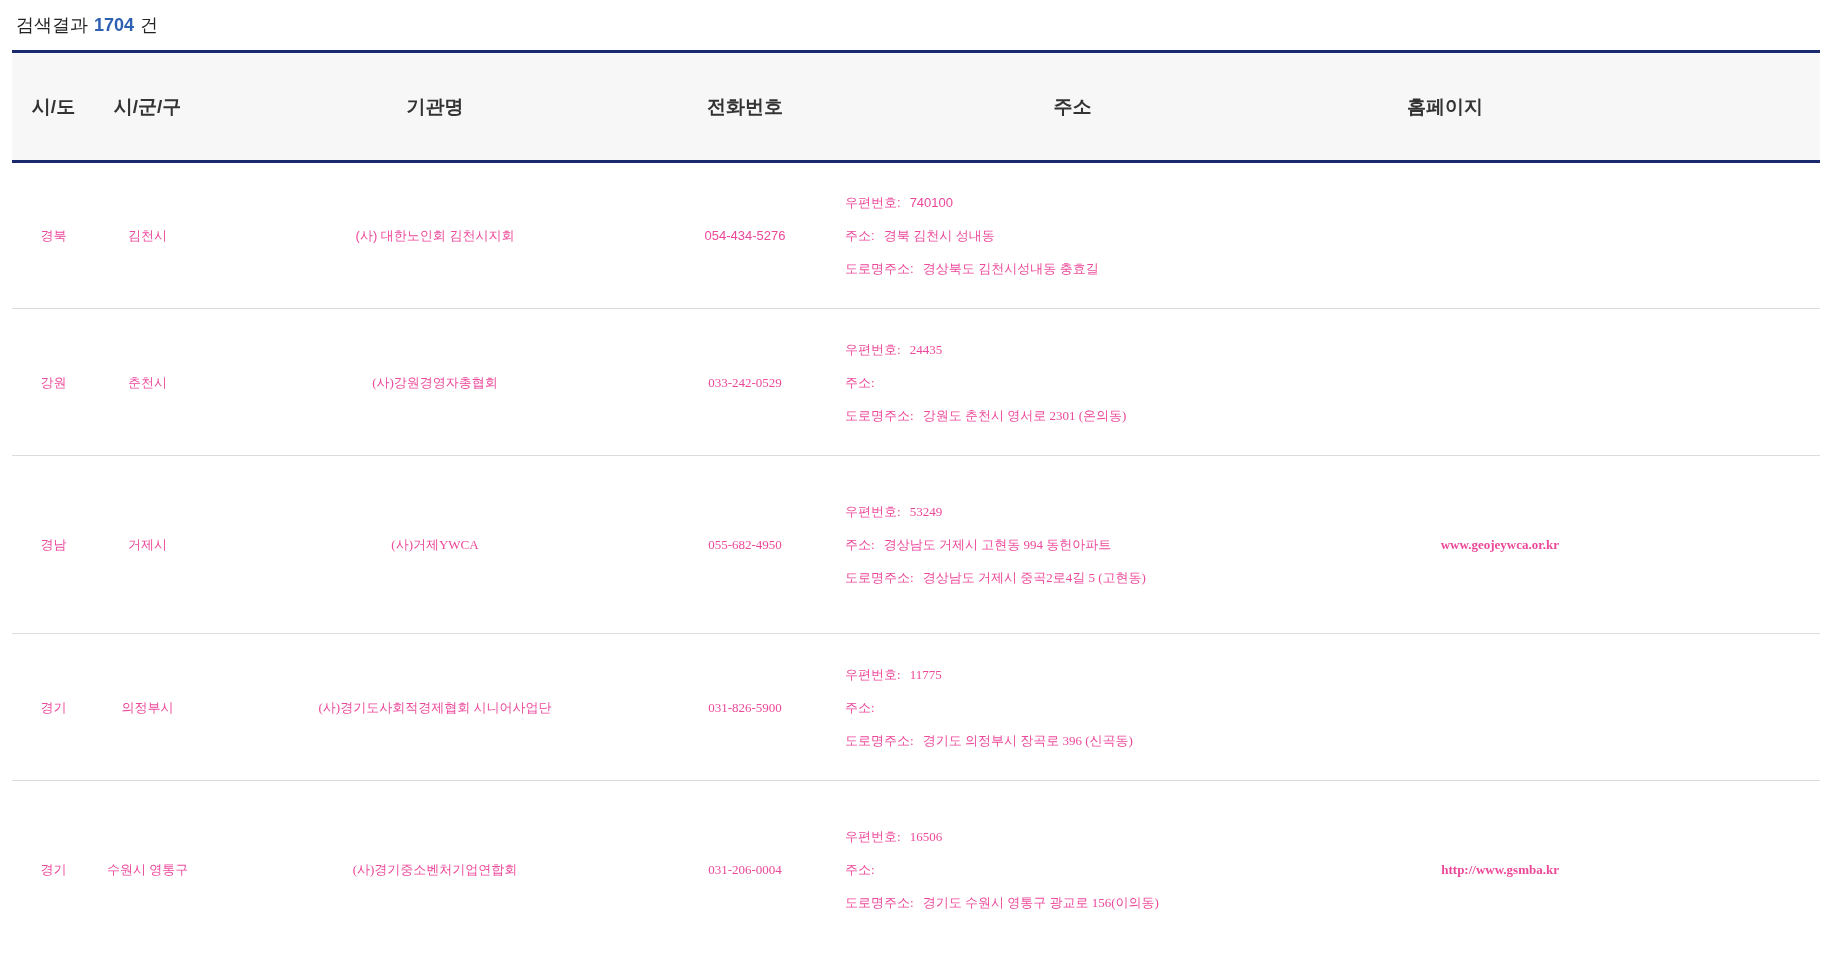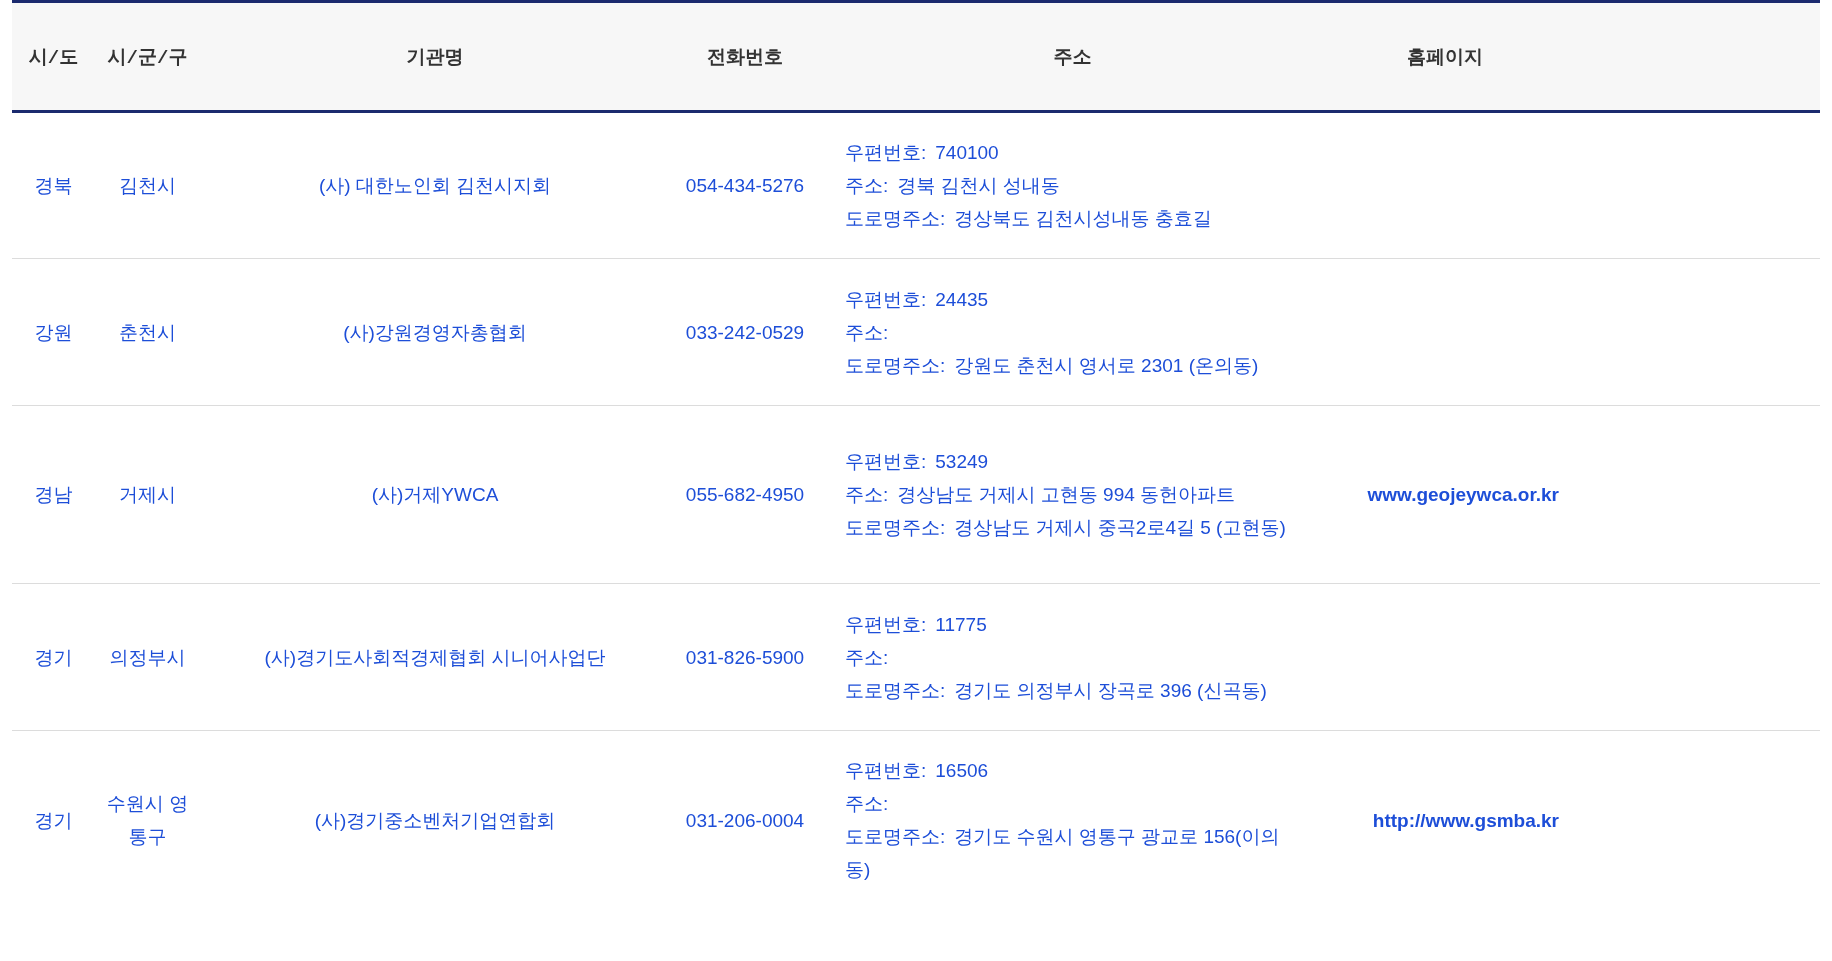--- a/index.html
+++ b/index.html
@@ -54,6 +54,11 @@
 
 <div class="container">
 
+  <div class="result-bar">
+    <span>검색결과</span>
+    <span class="count">1704</span>
+    <span>건</span>
+  </div>
 
   <table class="results">
     <colgroup>

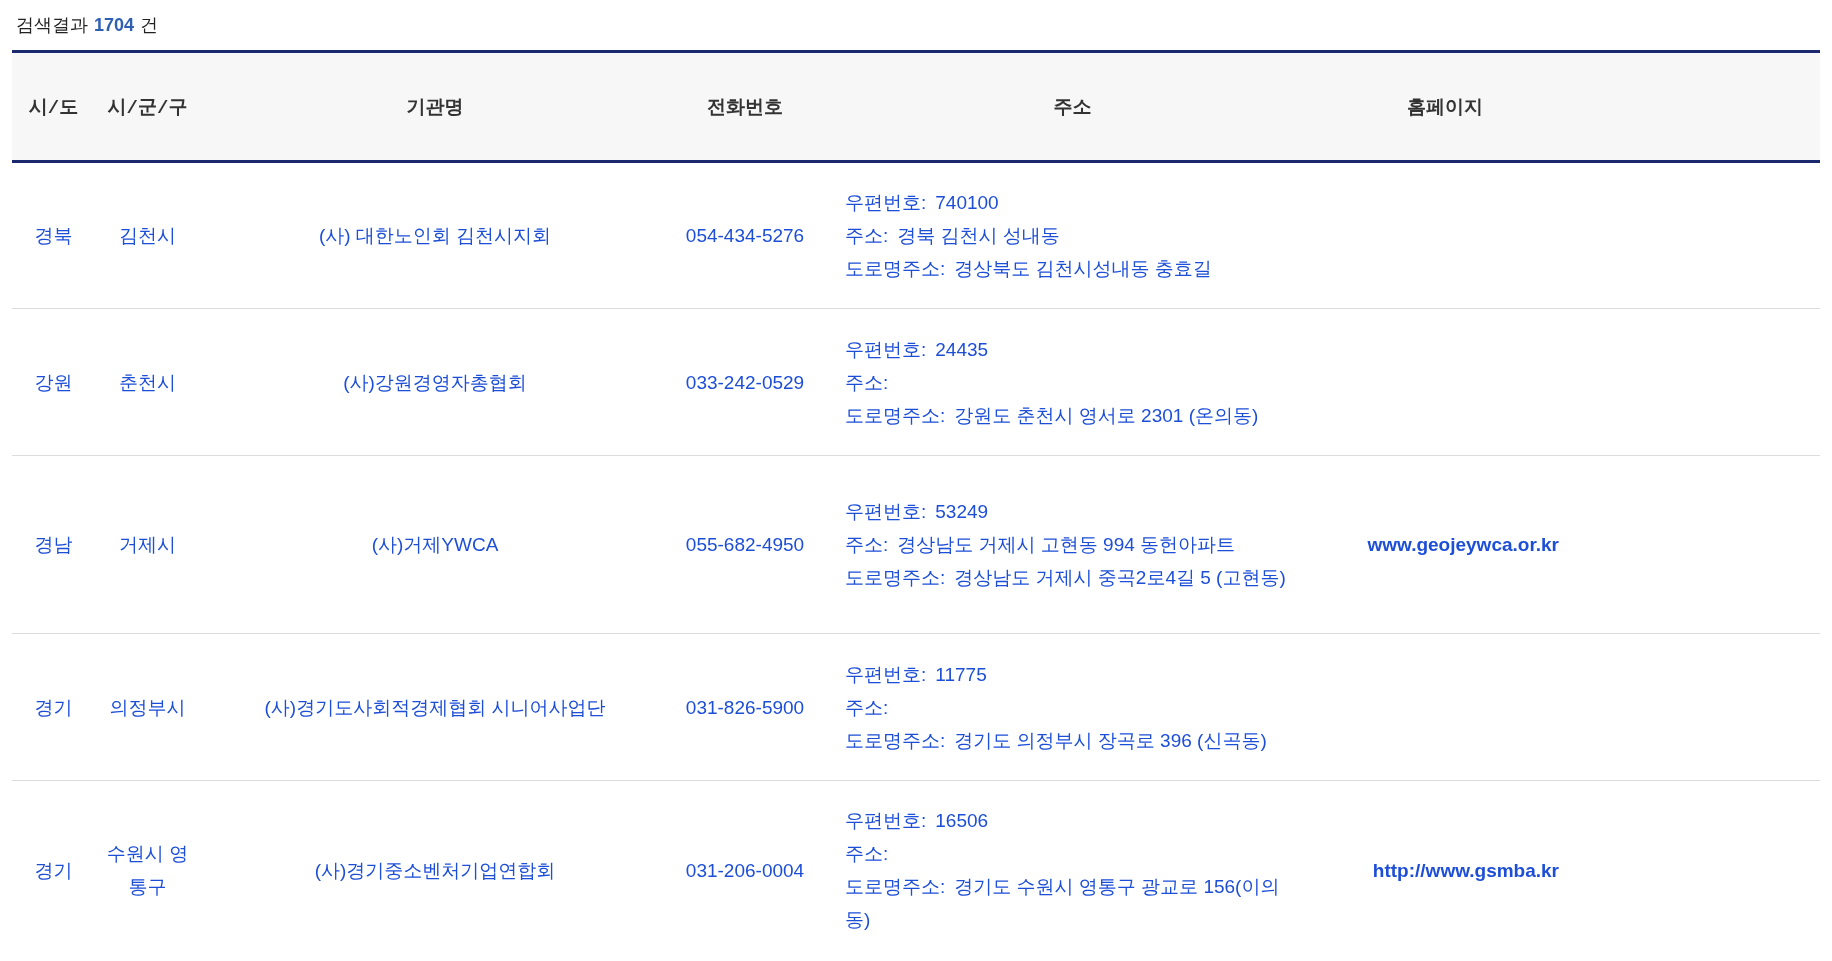--- a/index.html
+++ b/index.html
@@ -26,7 +26,6 @@
     font-size: 19px; font-weight: 700; color: #333333;
     text-align: center; vertical-align: middle;
     border-bottom: 3px solid #1b2a6e;
-    font-family: Liberation Mono, monospace;
   }
   tbody td {
     font-size: 19px; color: #1d4ed8;

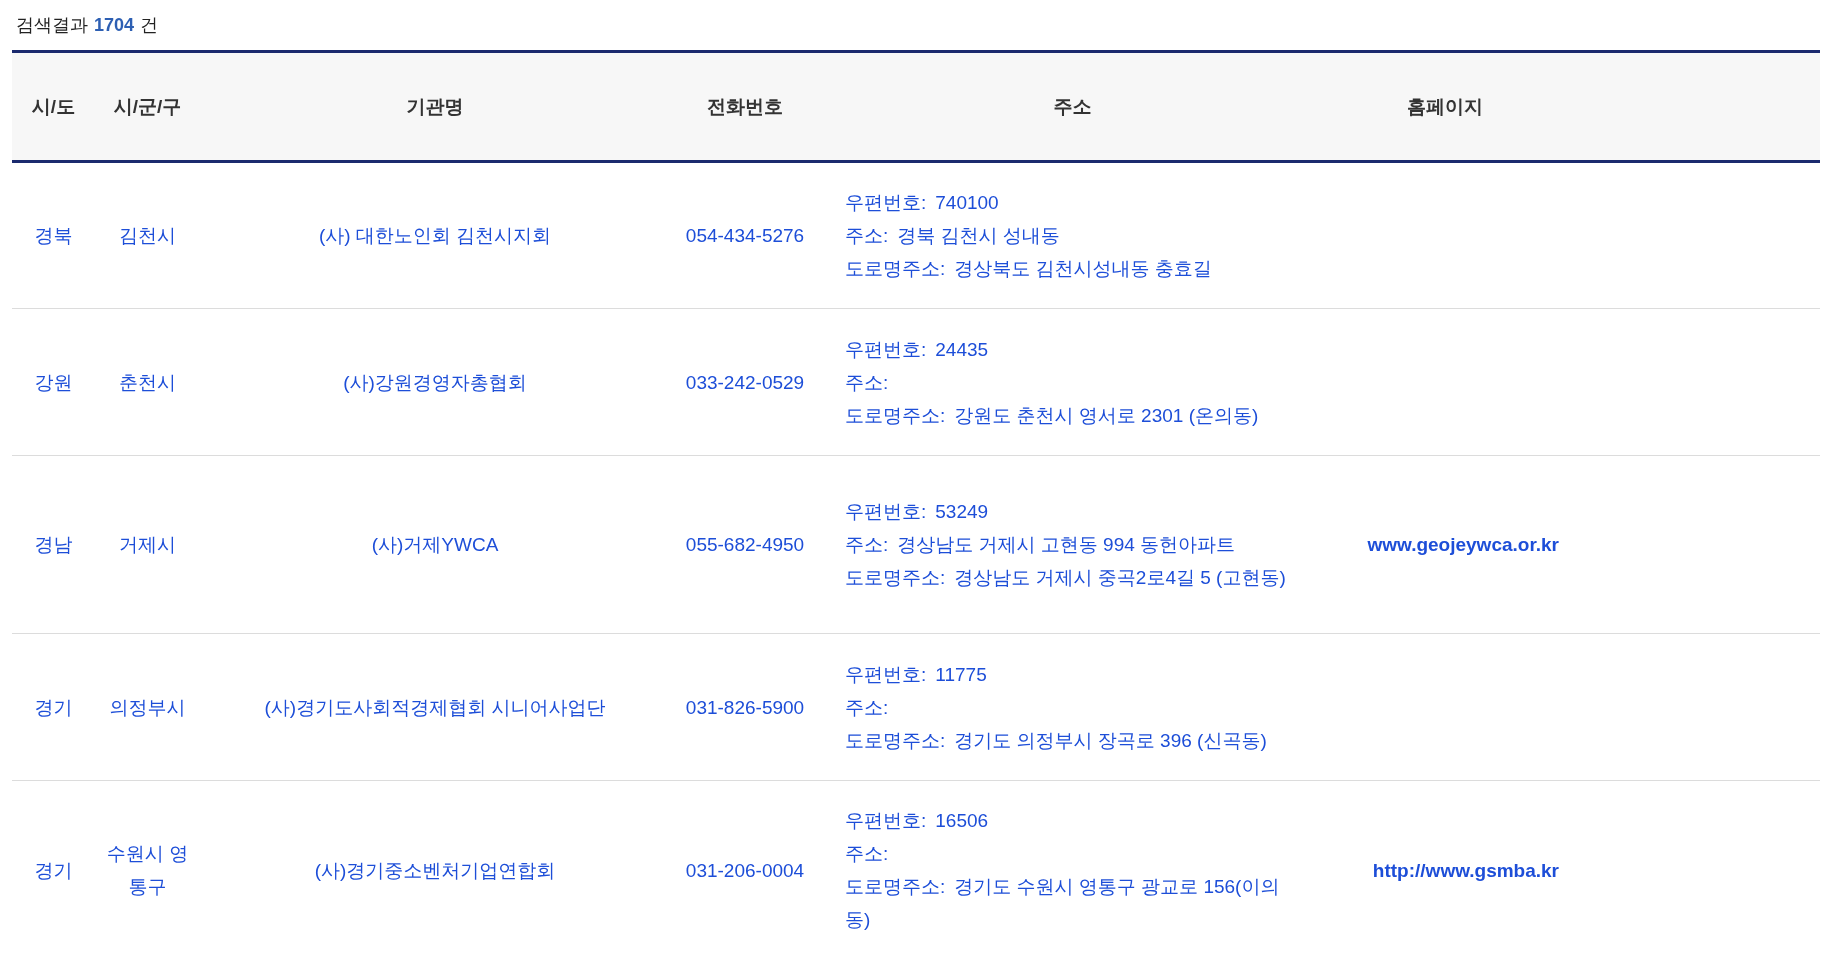--- a/index.html
+++ b/index.html
@@ -28,7 +28,7 @@
     border-bottom: 3px solid #1b2a6e;
   }
   tbody td {
-    font-size: 19px; color: #1d4ed8;
+    font-size: 13px; color: #ec4899;
     text-align: center; vertical-align: middle;
     line-height: 33px;
     word-break: break-all;

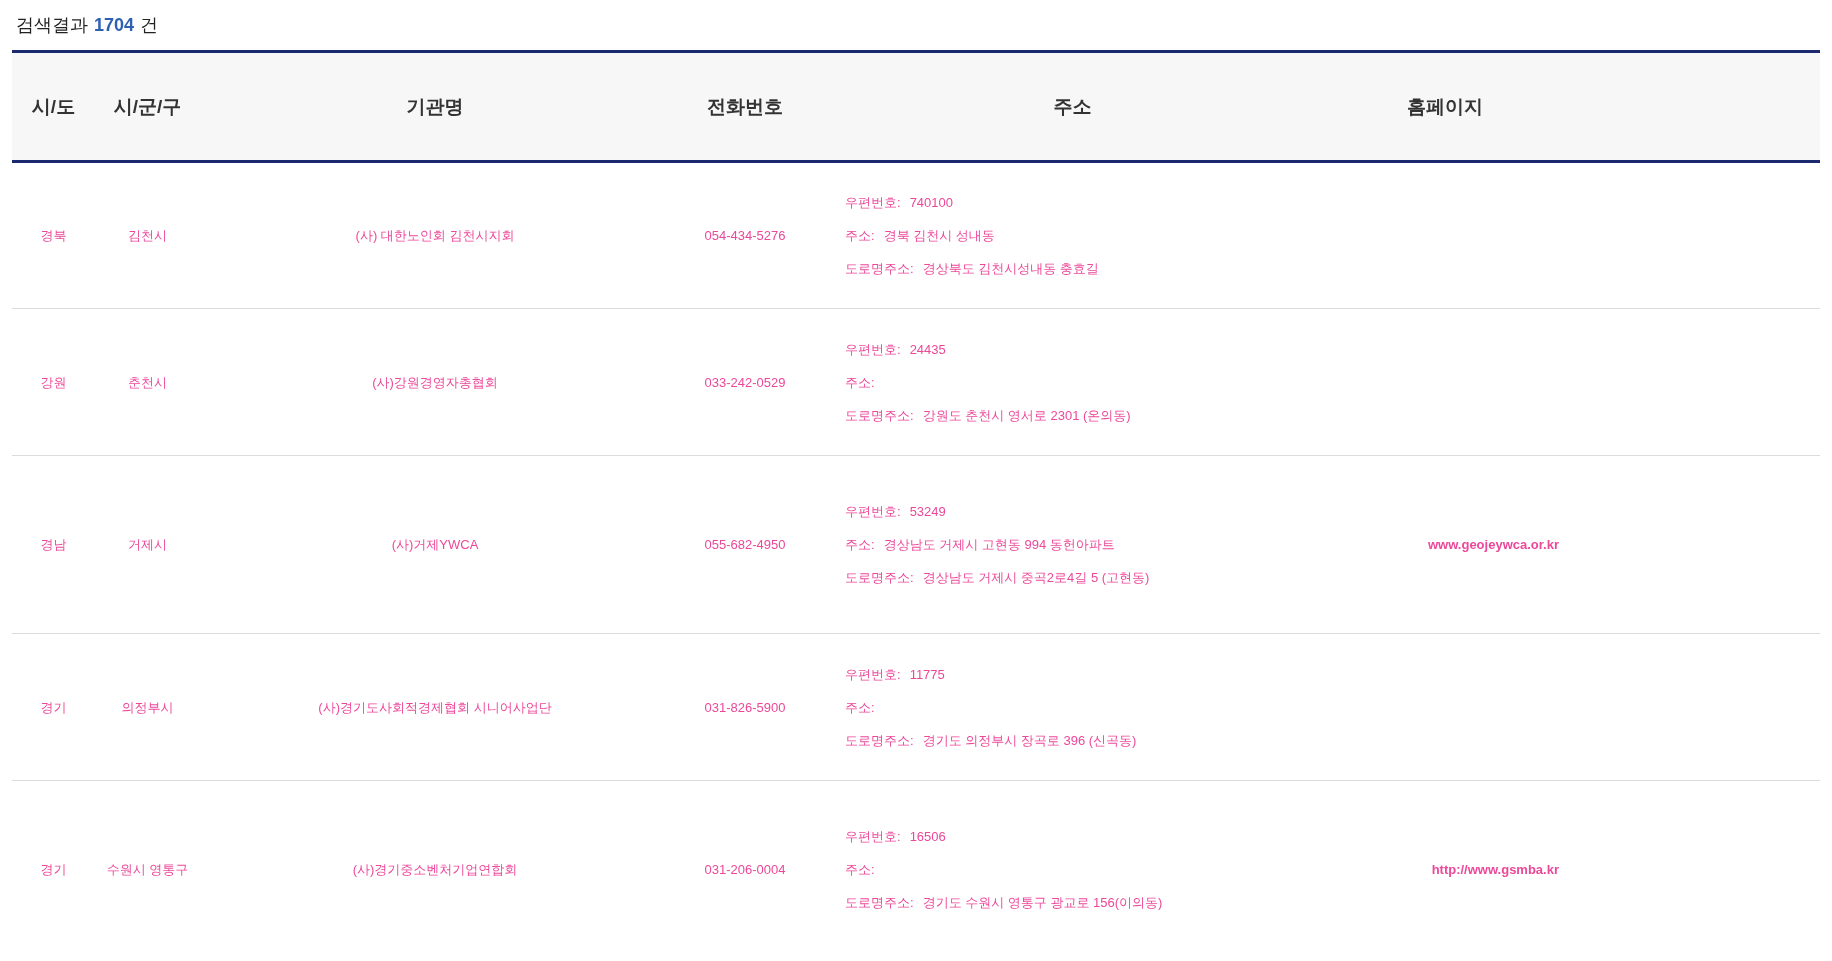--- a/index.html
+++ b/index.html
@@ -35,7 +35,7 @@
   }
   tbody tr.row-3lines td { height: 147px; }
   tbody tr.row-4lines td { height: 178px; }
-  tbody tr + tr td { border-top: 1px solid #dcdcdc; }
+  tbody tr + tr td { border-top: 1px solid #dcdcdc; font-family: Liberation Serif, serif; }
 
   td.cell-sigungu { padding: 0 10px; }
   td.cell-org { padding: 0 12px; }

